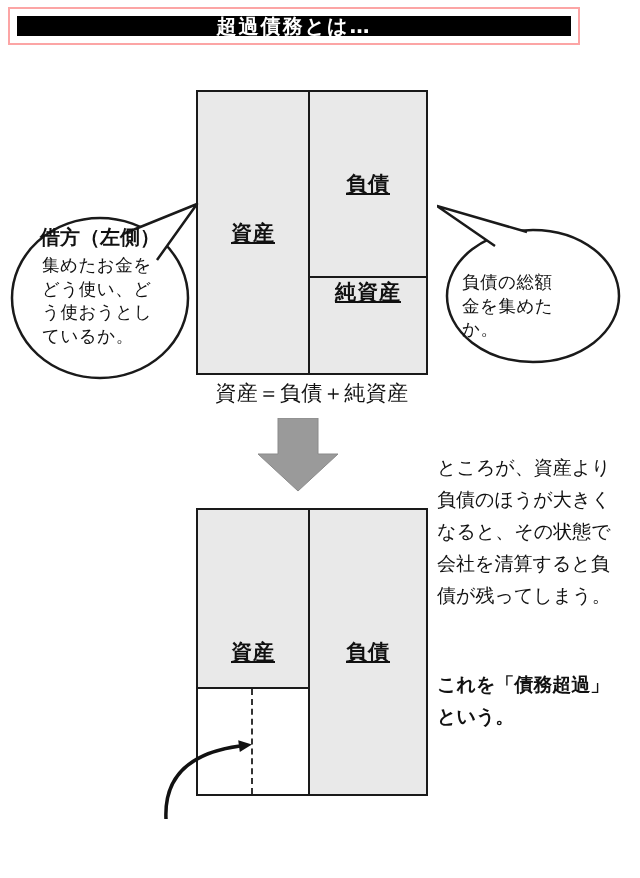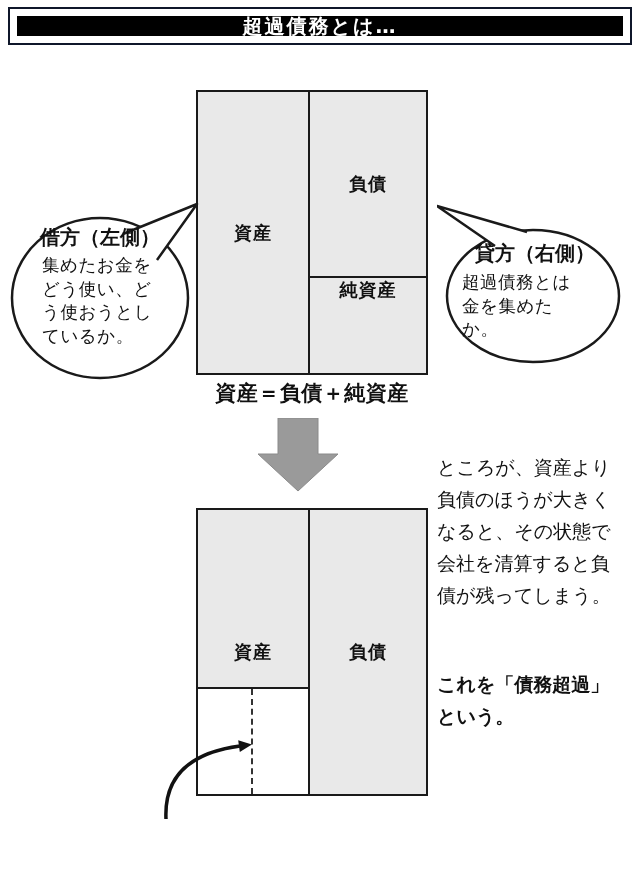--- a/index.html
+++ b/index.html
@@ -7,8 +7,8 @@
   #canvas { position:relative; width:640px; height:878px; background:#fff; overflow:hidden; }
 
   
-  .header-frame { position:absolute; left:8px; top:7px; width:624px; height:38px;
-    border:2px solid #0f172a; background:#fff; padding:7px; }
+  .header-frame { position:absolute; left:8px; top:7px; width:572px; height:38px;
+    border:2px solid #fca5a5; background:#fff; padding:7px; }
   .header-bar { width:100%; height:100%; background:#000; color:#fff;
     display:flex; align-items:center; justify-content:center;
     font-weight:bold; font-size:20px; letter-spacing:2px; }

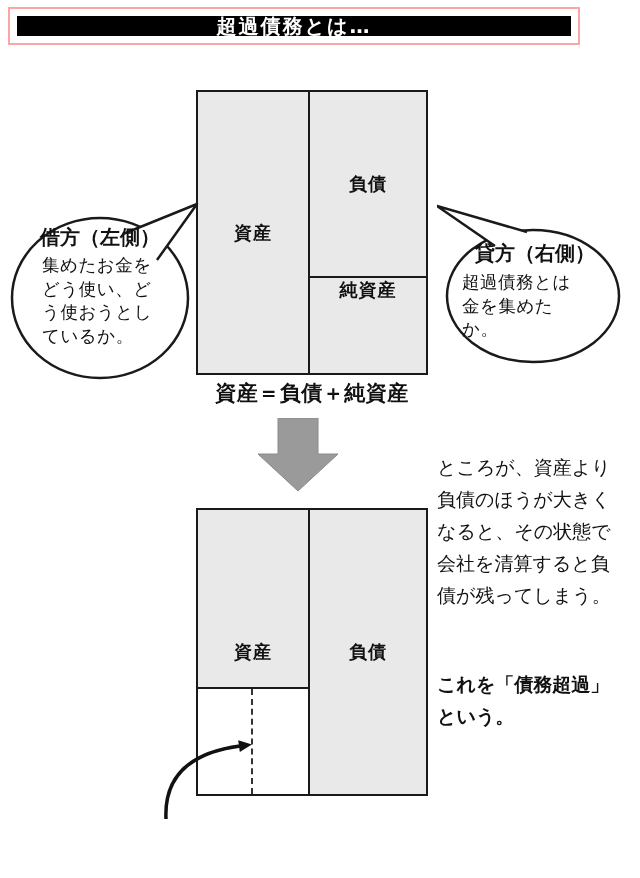--- a/index.html
+++ b/index.html
@@ -17,7 +17,7 @@
   .bs { position:absolute; border:2.5px solid #1a1a1a; display:flex; }
   .bs-top { left:196px; top:90px; width:232px; height:285px; background:#e9e9e9; }
   .bs-bottom { left:196px; top:508px; width:232px; height:288px; background:#fff; }
-  .cell-label { font-weight:bold; font-size:18px; letter-spacing:1px; }
+  .cell-label { font-weight:bold; font-size:21px; letter-spacing:1px;text-decoration:underline; }
 
   .bs-top .col-left { width:112px; border-right:2.5px solid #1a1a1a;
     display:flex; align-items:center; justify-content:center; }

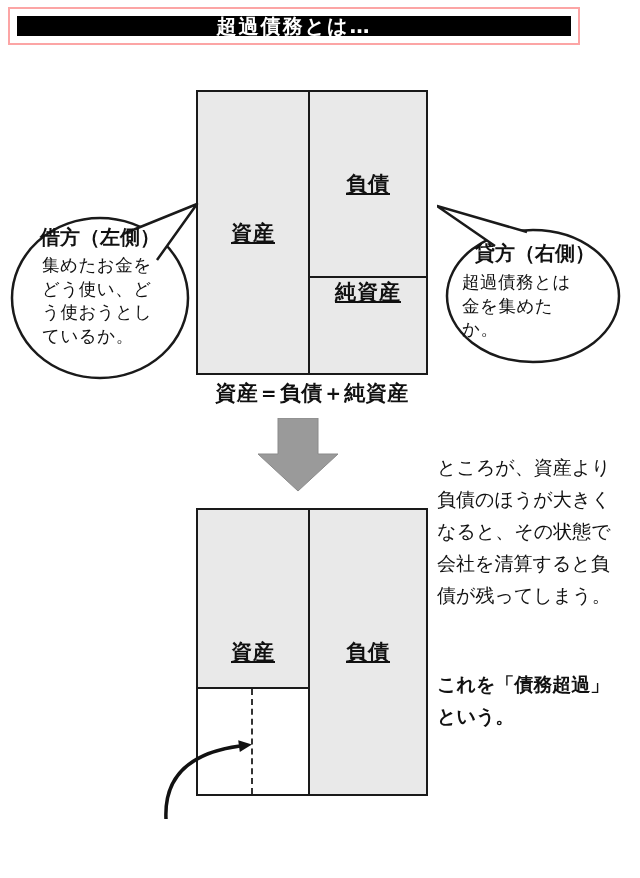--- a/index.html
+++ b/index.html
@@ -98,7 +98,6 @@
     <ellipse cx="96" cy="98" rx="86" ry="66" fill="#ffffff" stroke="#1a1a1a" stroke-width="2.5"></ellipse>
     <path d="M90,34 L0,8 L58,48" fill="#ffffff" stroke="#1a1a1a" stroke-width="2.5" stroke-linejoin="round"></path>
   </svg>
-  <div class="bubble-title" style="left:455px; top:240px; width:160px;">貸方（右側）</div>
   <div class="bubble-body" style="left:462px; top:271px; width:126px;">超過債務とは
 金を集めたか。</div>
 

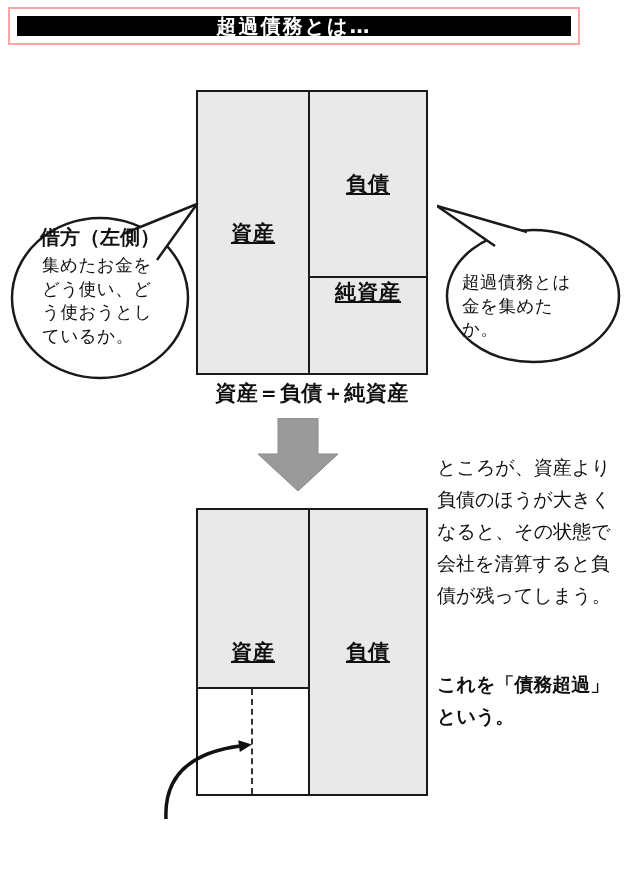--- a/index.html
+++ b/index.html
@@ -98,7 +98,7 @@
     <ellipse cx="96" cy="98" rx="86" ry="66" fill="#ffffff" stroke="#1a1a1a" stroke-width="2.5"></ellipse>
     <path d="M90,34 L0,8 L58,48" fill="#ffffff" stroke="#1a1a1a" stroke-width="2.5" stroke-linejoin="round"></path>
   </svg>
-  <div class="bubble-body" style="left:462px; top:271px; width:126px;">超過債務とは
+  <div class="bubble-body" style="left:462px; top:271px; width:126px;">負債の総額
 金を集めたか。</div>
 
   <div class="equation">資産＝負債＋純資産</div>

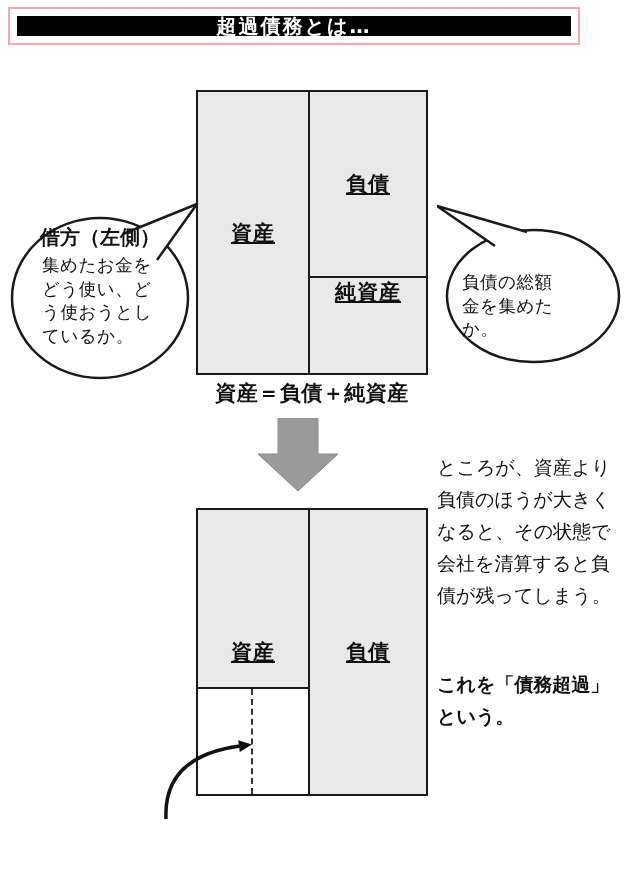--- a/index.html
+++ b/index.html
@@ -39,7 +39,7 @@
 
   
   .equation { position:absolute; left:186px; top:379px; width:252px; text-align:center;
-    font-weight:bold; font-size:21px; letter-spacing:0.5px; }
+    font-weight:normal; font-size:21px; letter-spacing:0.5px; }
 
   
   .bubble-svg { position:absolute; }

